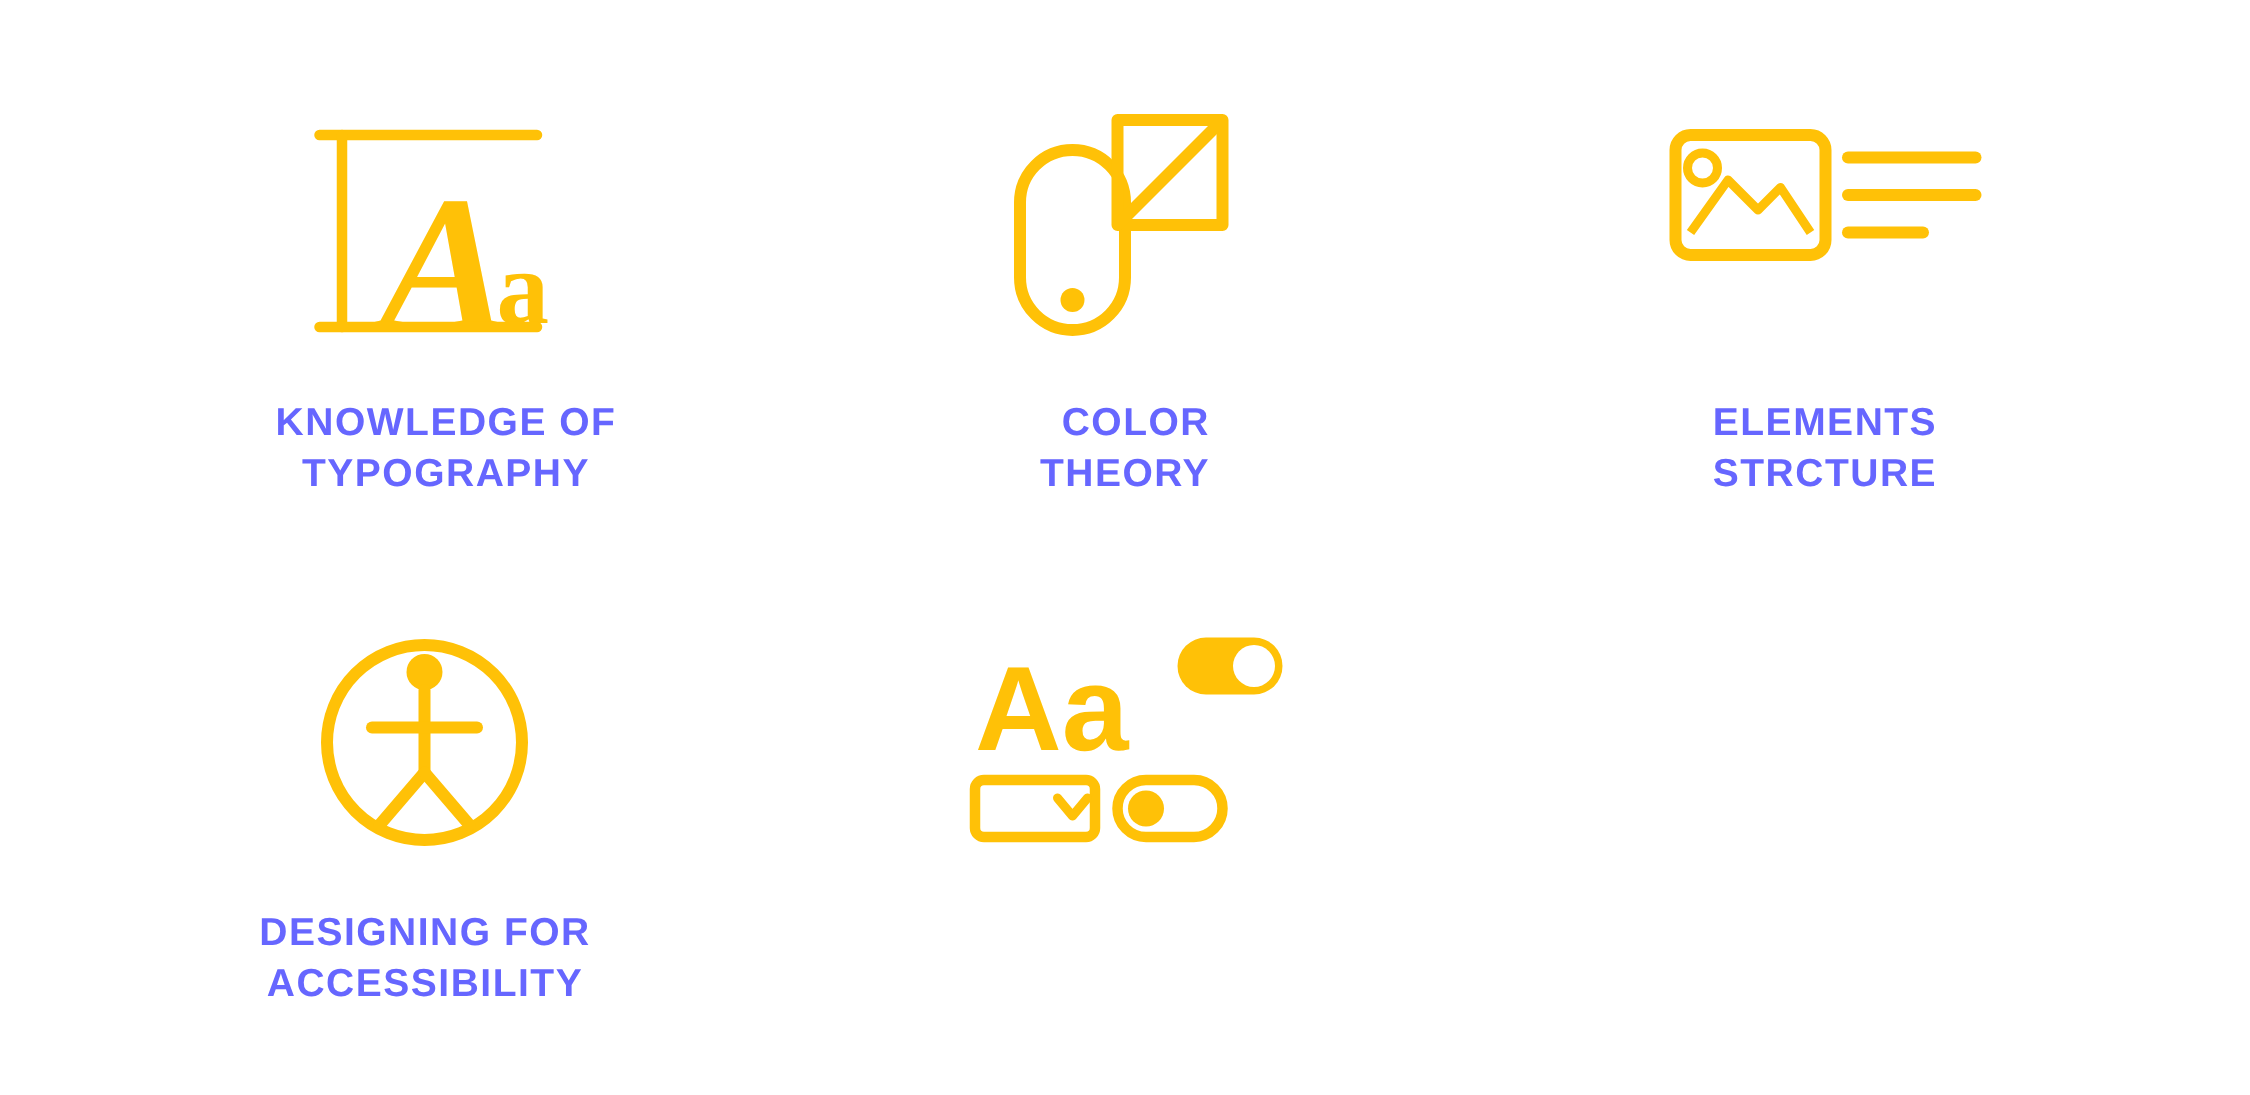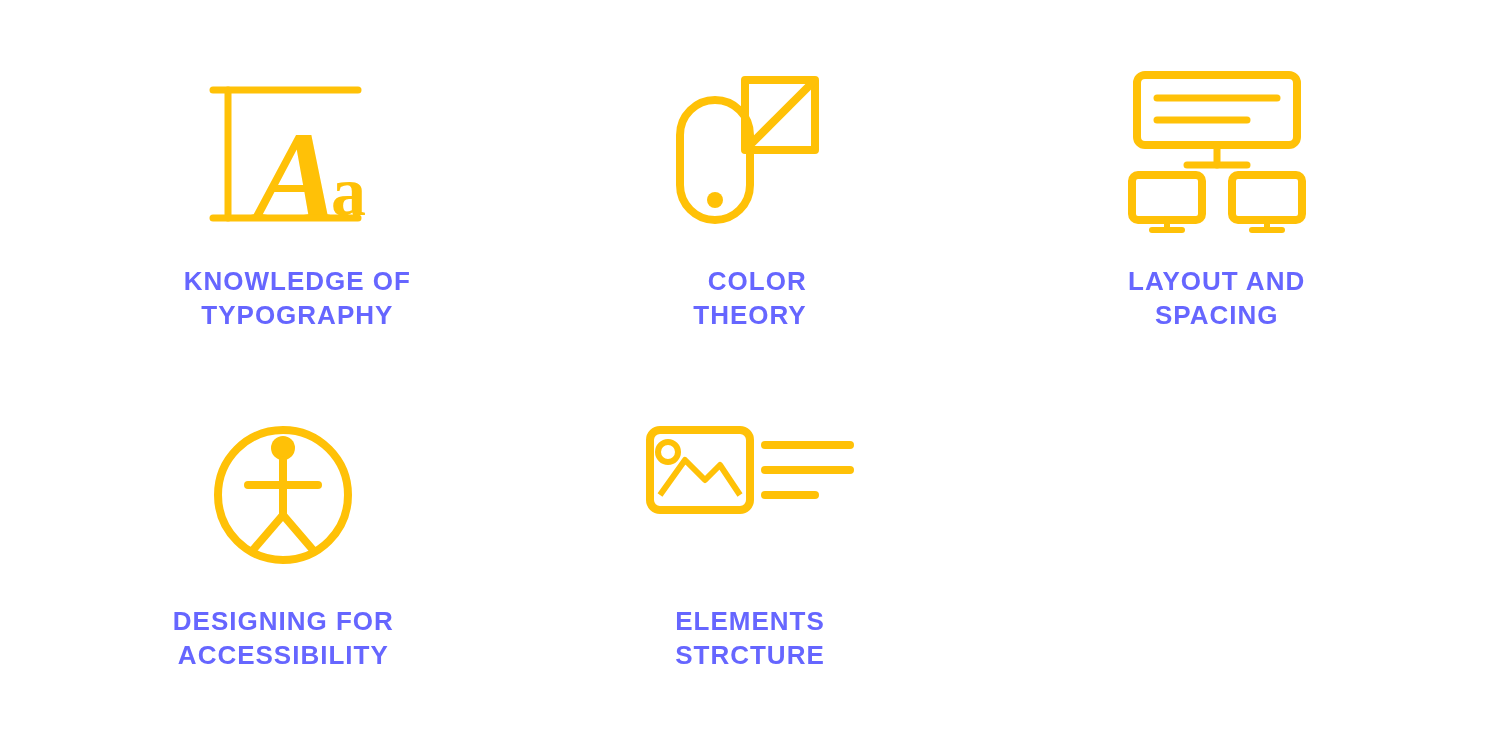--- a/index.html
+++ b/index.html
@@ -89,32 +89,6 @@
 THEORY</div>
   </div>
 
-  <div class="card">
-    <div class="icon-area">
-      <svg width="200" height="160" viewBox="0 0 200 160">
-
-        <rect x="20" y="5" width="160" height="70" rx="8" ry="8" fill="none" stroke="#FFC107" stroke-width="8"></rect>
-
-        <line x1="40" y1="28" x2="160" y2="28" stroke="#FFC107" stroke-width="7" stroke-linecap="round"></line>
-        <line x1="40" y1="50" x2="130" y2="50" stroke="#FFC107" stroke-width="7" stroke-linecap="round"></line>
-
-        <line x1="100" y1="75" x2="100" y2="95" stroke="#FFC107" stroke-width="7" stroke-linecap="round"></line>
-        <line x1="70" y1="95" x2="130" y2="95" stroke="#FFC107" stroke-width="7" stroke-linecap="round"></line>
-
-        <rect x="15" y="105" width="70" height="45" rx="6" ry="6" fill="none" stroke="#FFC107" stroke-width="8"></rect>
-
-        <line x1="50" y1="150" x2="50" y2="160" stroke="#FFC107" stroke-width="6" stroke-linecap="round"></line>
-        <line x1="35" y1="160" x2="65" y2="160" stroke="#FFC107" stroke-width="6" stroke-linecap="round"></line>
-
-        <rect x="115" y="105" width="70" height="45" rx="6" ry="6" fill="none" stroke="#FFC107" stroke-width="8"></rect>
-
-        <line x1="150" y1="150" x2="150" y2="160" stroke="#FFC107" stroke-width="6" stroke-linecap="round"></line>
-        <line x1="135" y1="160" x2="165" y2="160" stroke="#FFC107" stroke-width="6" stroke-linecap="round"></line>
-      </svg>
-    </div>
-    <div class="card-title" style="white-space:pre-line;">LAYOUT AND
-SPACING</div>
-  </div>
 
   <div class="card">
     <div class="icon-area">

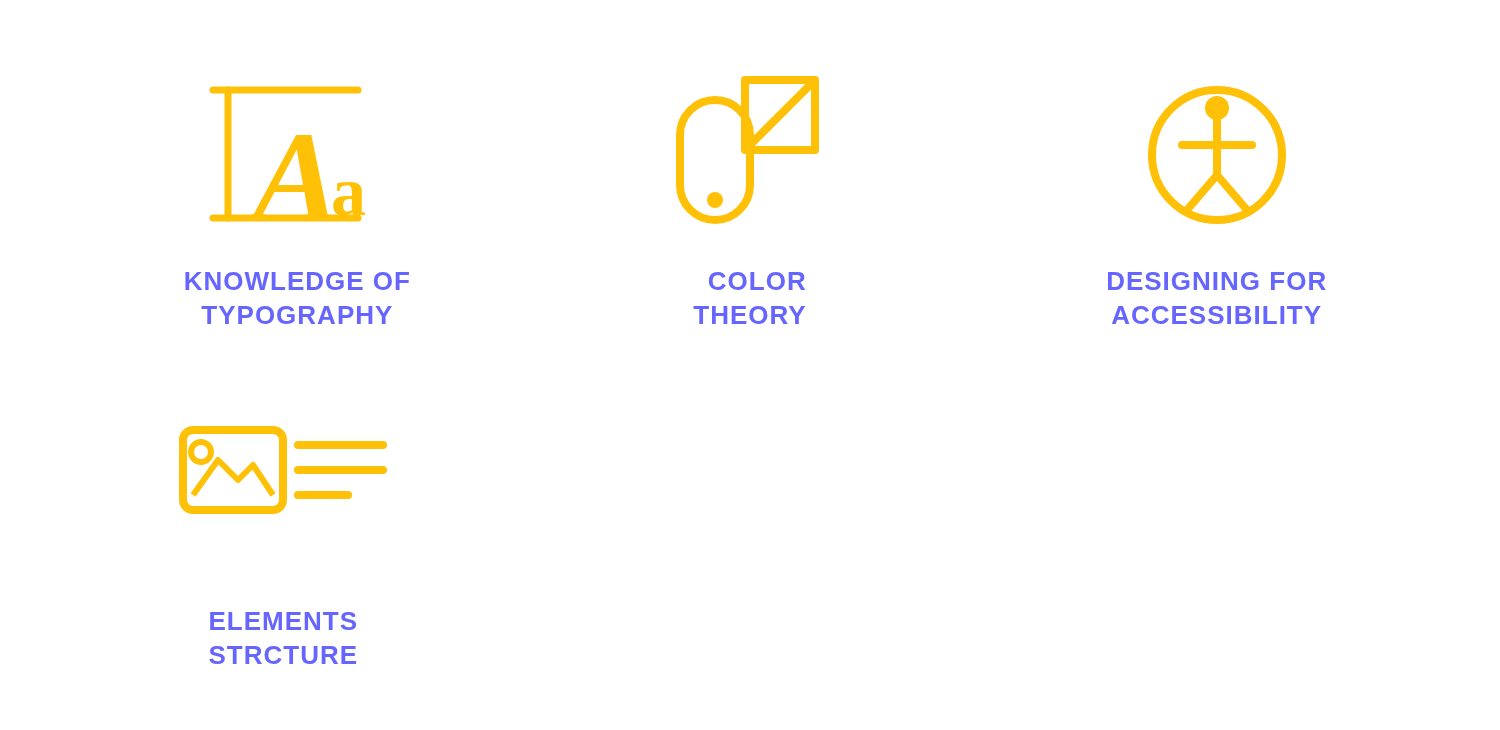--- a/index.html
+++ b/index.html
@@ -131,6 +131,22 @@
   </div>
 
   <div class="card">
+    <div class="icon-area">
+      <svg width="220" height="160" viewBox="0 0 220 160">
+
+        <text x="10" y="90" font-size="80" font-weight="900" font-family="Arial, sans-serif" fill="#FFC107">Aa</text>
+
+        <rect x="145" y="15" width="70" height="38" rx="19" ry="19" fill="#FFC107"></rect>
+        <circle cx="196" cy="34" r="14" fill="white"></circle>
+
+        <rect x="10" y="110" width="80" height="38" rx="6" ry="6" fill="none" stroke="#FFC107" stroke-width="7"></rect>
+
+        <polyline points="65,122 75,134 85,122" fill="none" stroke="#FFC107" stroke-width="6" stroke-linecap="round" stroke-linejoin="round"></polyline>
+
+        <rect x="105" y="110" width="70" height="38" rx="19" ry="19" fill="none" stroke="#FFC107" stroke-width="7"></rect>
+        <circle cx="124" cy="129" r="12" fill="#FFC107"></circle>
+      </svg>
+    </div>
   </div>
 
 </div>

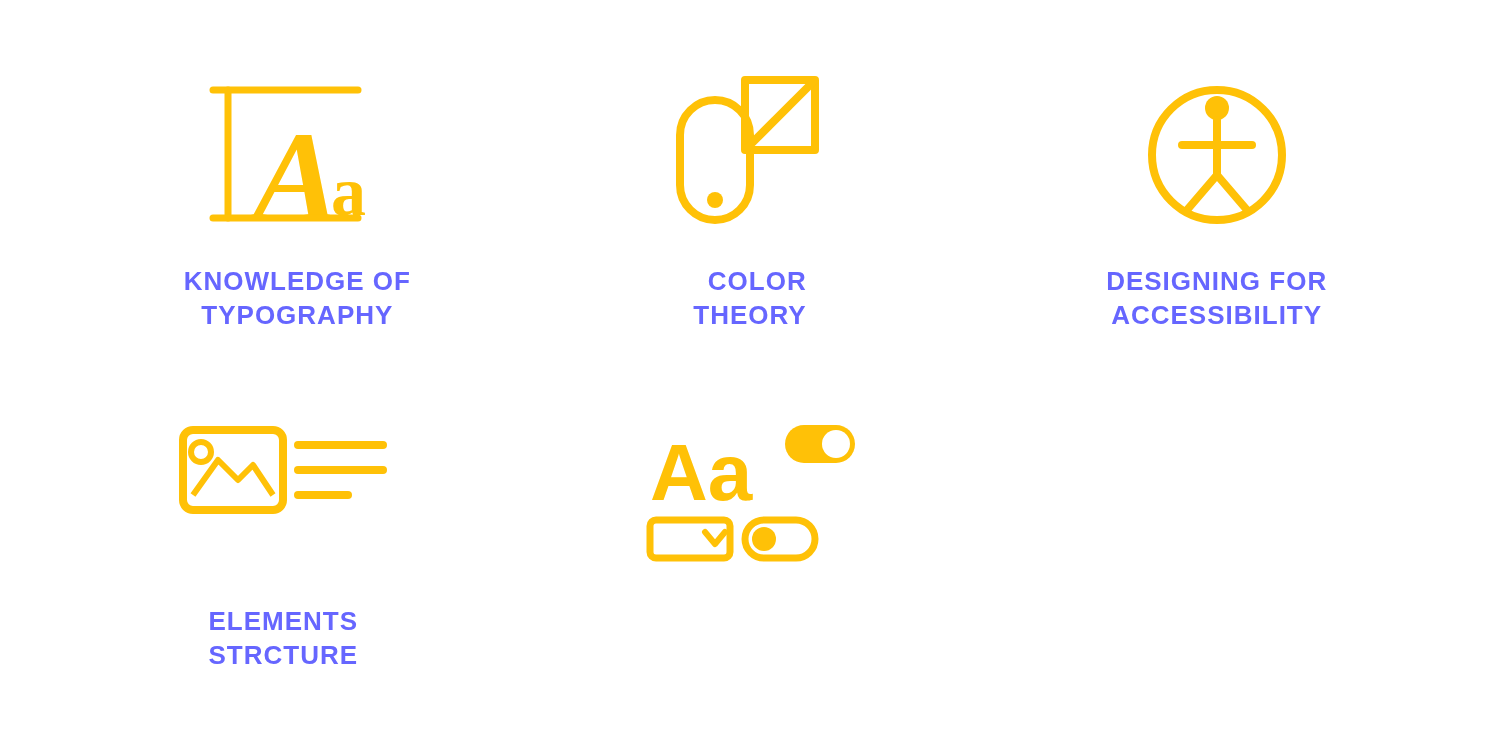--- a/index.html
+++ b/index.html
@@ -92,6 +92,26 @@
 
   <div class="card">
     <div class="icon-area">
+      <svg width="220" height="160" viewBox="0 0 220 160">
+
+        <rect x="10" y="20" width="100" height="80" rx="10" ry="10" fill="none" stroke="#FFC107" stroke-width="8"></rect>
+
+        <polyline points="20,85 45,50 65,70 80,55 100,85" fill="none" stroke="#FFC107" stroke-width="6" stroke-linejoin="round"></polyline>
+
+        <circle cx="28" cy="42" r="10" fill="none" stroke="#FFC107" stroke-width="6"></circle>
+
+        <line x1="125" y1="35" x2="210" y2="35" stroke="#FFC107" stroke-width="8" stroke-linecap="round"></line>
+        <line x1="125" y1="60" x2="210" y2="60" stroke="#FFC107" stroke-width="8" stroke-linecap="round"></line>
+
+        <line x1="125" y1="85" x2="175" y2="85" stroke="#FFC107" stroke-width="8" stroke-linecap="round"></line>
+      </svg>
+    </div>
+    <div class="card-title" style="white-space:pre-line;">ELEMENTS
+STRCTURE</div>
+  </div>
+
+  <div class="card">
+    <div class="icon-area">
       <svg width="160" height="160" viewBox="0 0 160 160">
 
         <circle cx="80" cy="85" r="65" fill="none" stroke="#FFC107" stroke-width="8"></circle>
@@ -108,26 +128,6 @@
     </div>
     <div class="card-title" style="white-space:pre-line;">DESIGNING FOR
 ACCESSIBILITY</div>
-  </div>
-
-  <div class="card">
-    <div class="icon-area">
-      <svg width="220" height="160" viewBox="0 0 220 160">
-
-        <rect x="10" y="20" width="100" height="80" rx="10" ry="10" fill="none" stroke="#FFC107" stroke-width="8"></rect>
-
-        <polyline points="20,85 45,50 65,70 80,55 100,85" fill="none" stroke="#FFC107" stroke-width="6" stroke-linejoin="round"></polyline>
-
-        <circle cx="28" cy="42" r="10" fill="none" stroke="#FFC107" stroke-width="6"></circle>
-
-        <line x1="125" y1="35" x2="210" y2="35" stroke="#FFC107" stroke-width="8" stroke-linecap="round"></line>
-        <line x1="125" y1="60" x2="210" y2="60" stroke="#FFC107" stroke-width="8" stroke-linecap="round"></line>
-
-        <line x1="125" y1="85" x2="175" y2="85" stroke="#FFC107" stroke-width="8" stroke-linecap="round"></line>
-      </svg>
-    </div>
-    <div class="card-title" style="white-space:pre-line;">ELEMENTS
-STRCTURE</div>
   </div>
 
   <div class="card">

